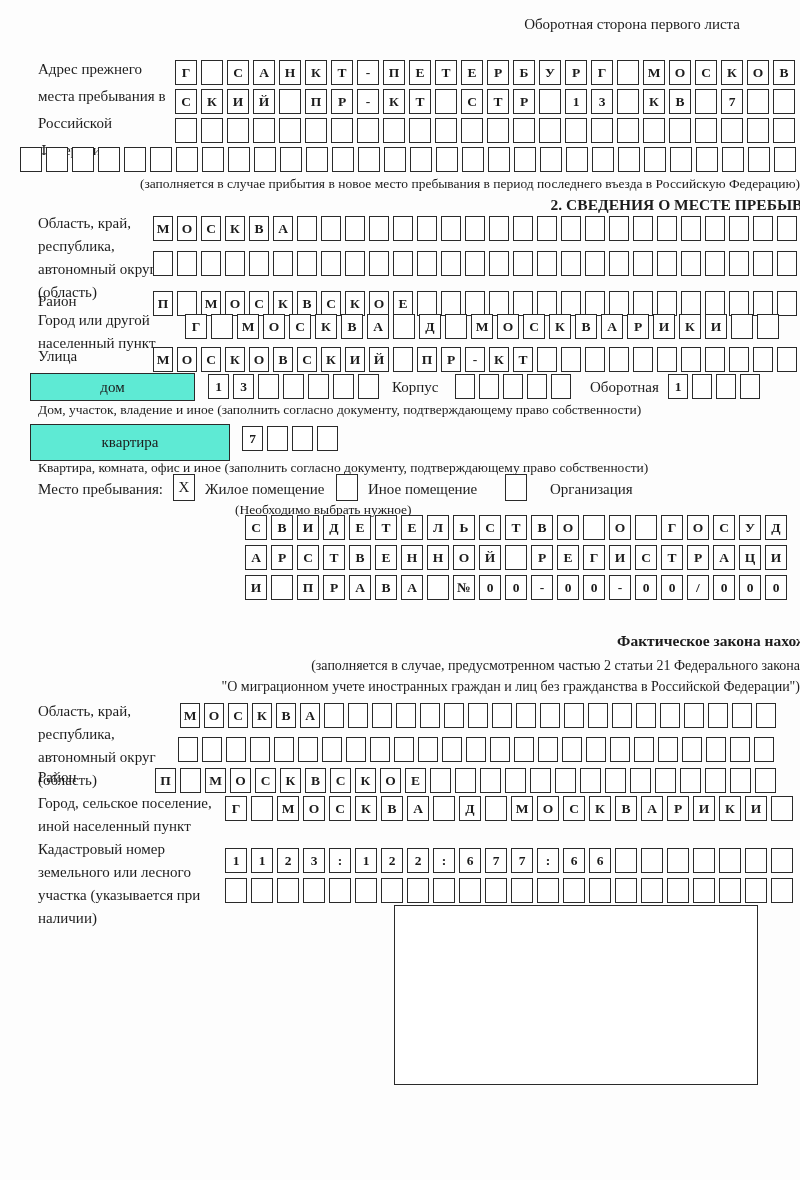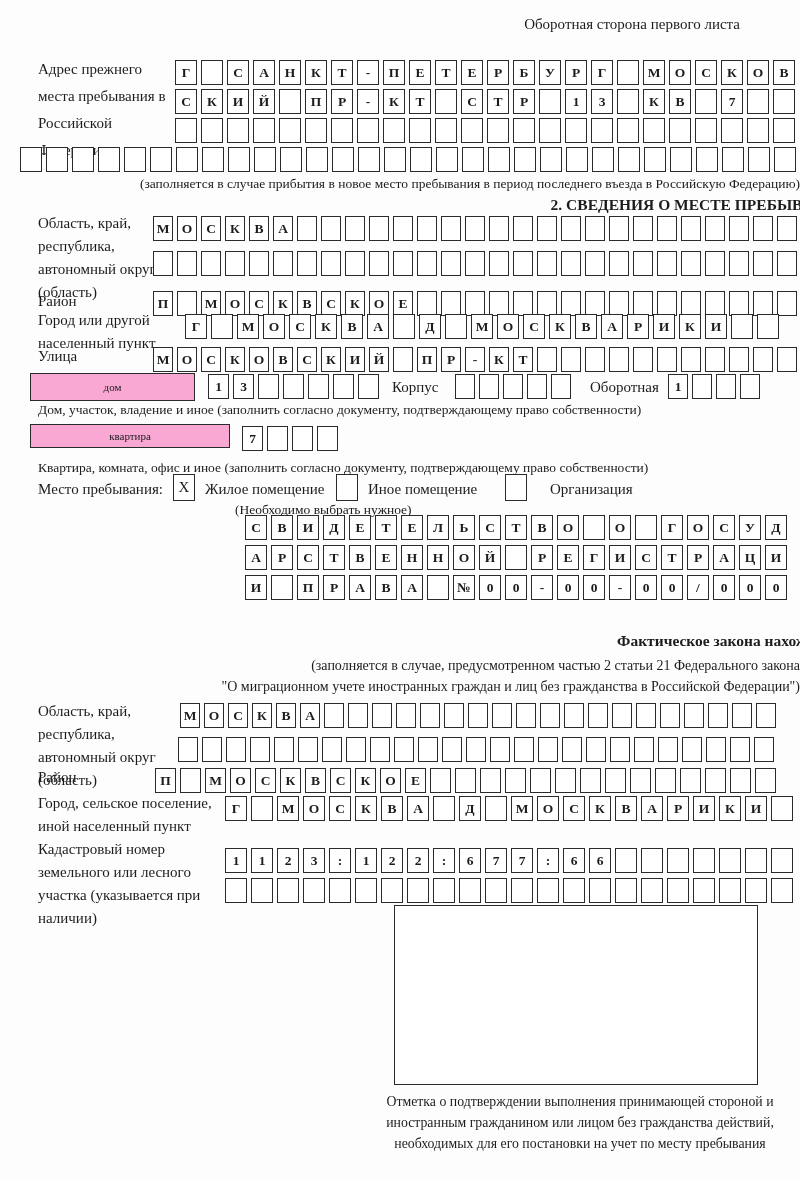--- a/index.html
+++ b/index.html
@@ -33,7 +33,7 @@
     box-sizing: border-box;
     border: 1.6px solid #2a2a2a;
     display: flex; align-items: center; justify-content: center;
-    font-size: 11px; background: #f9a8d4;
+    font-size: 15px; background: #5eead4;
   }
   .checkbox {
     box-sizing: border-box;

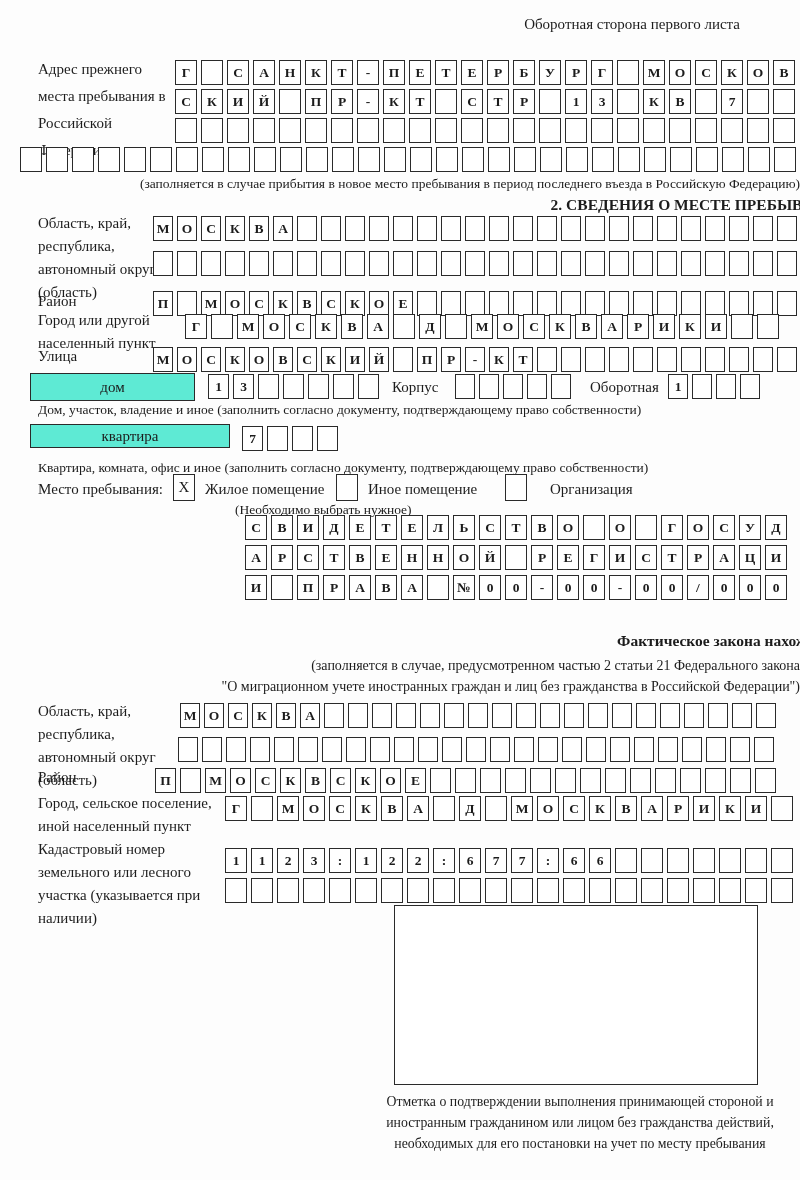--- a/index.html
+++ b/index.html
@@ -344,7 +344,7 @@
     </div>
   <div class="abs note" style="left:38px; top:402px;">Дом, участок, владение и иное (заполнить согласно документу, подтверждающему право собственности)</div>
 
-  <div class="abs bigbox" style="left:30px; top:424px; width:200px; height:24px;">
+  <div class="abs bigbox" style="left:30px; top:424px; width:200px; height:37px;">
       <span>квартира</span>
     </div>
   <div class="abs cellrow cells-md" style="left:242px; top:426px;">

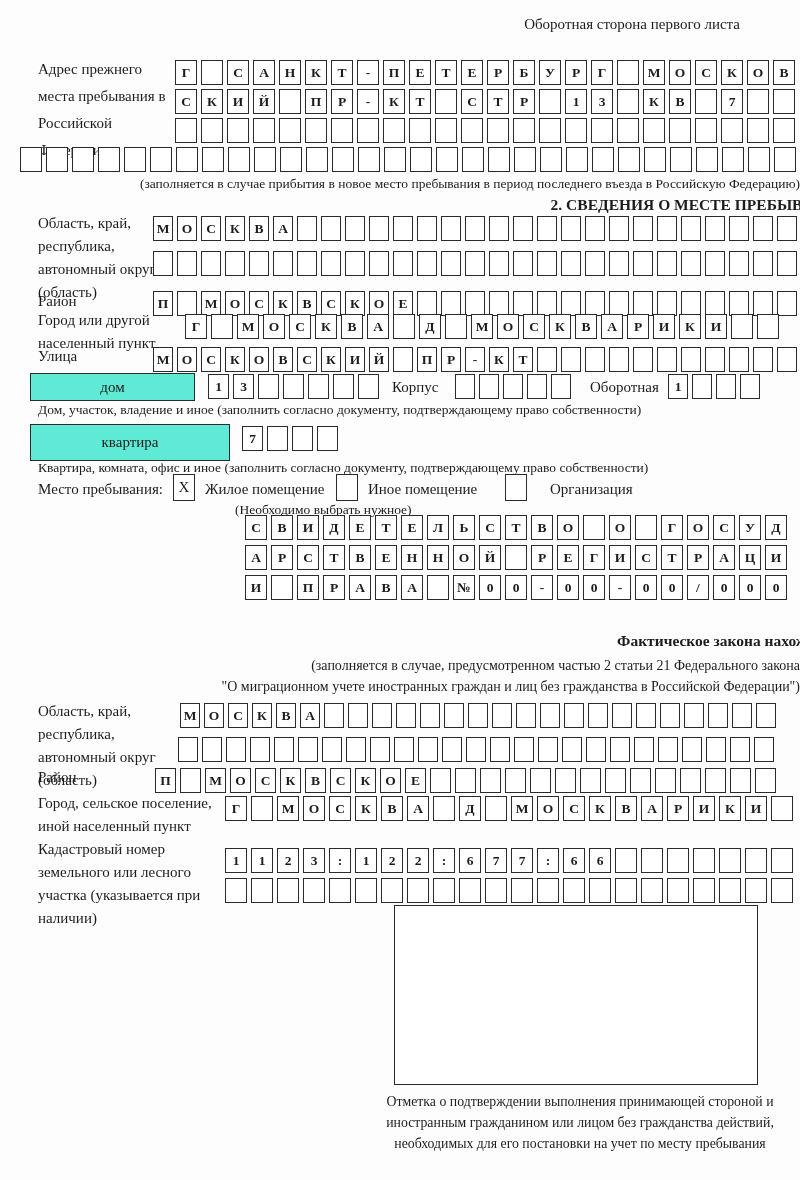--- a/index.html
+++ b/index.html
@@ -600,7 +600,6 @@
     </div>
 
   <div class="abs stampbox" style="left:394px; top:905px; width:364px; height:180px;"></div>
-  <div class="abs" style="left:375px; top:1092px; width:410px; text-align:center; font-size:13.8px; line-height:1.52;">Отметка о подтверждении выполнения принимающей стороной и иностранным гражданином или лицом без гражданства действий, необходимых для его постановки на учет по месту пребывания</div>
 
 </div>
 

